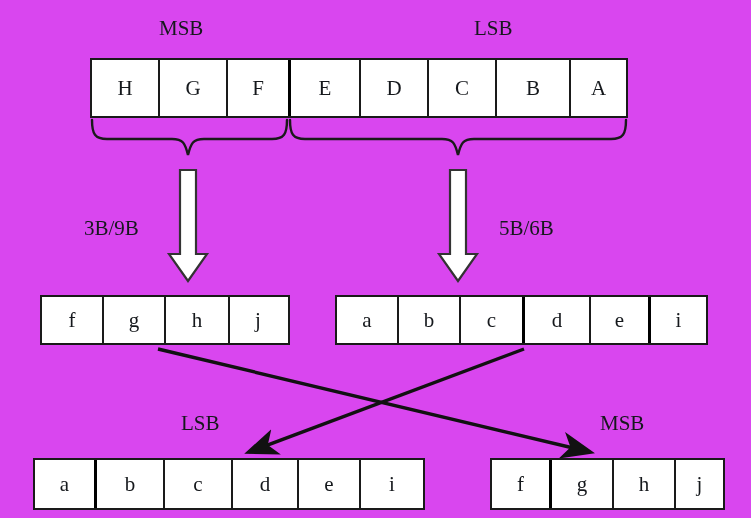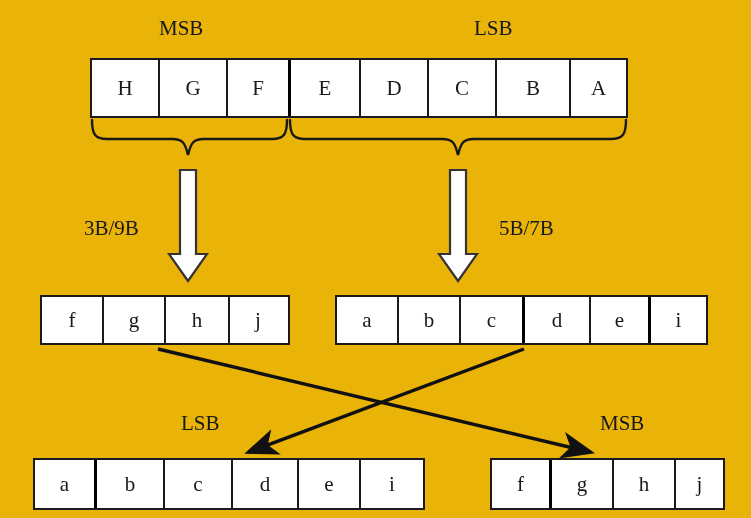--- a/index.html
+++ b/index.html
@@ -12,7 +12,7 @@
     position: relative;
     width: 751px;
     height: 518px;
-    background: #eab308;
+    background: #d946ef;
     overflow: hidden;
     font-family: "Liberation Serif", "DejaVu Serif", serif;
     color: #111111;

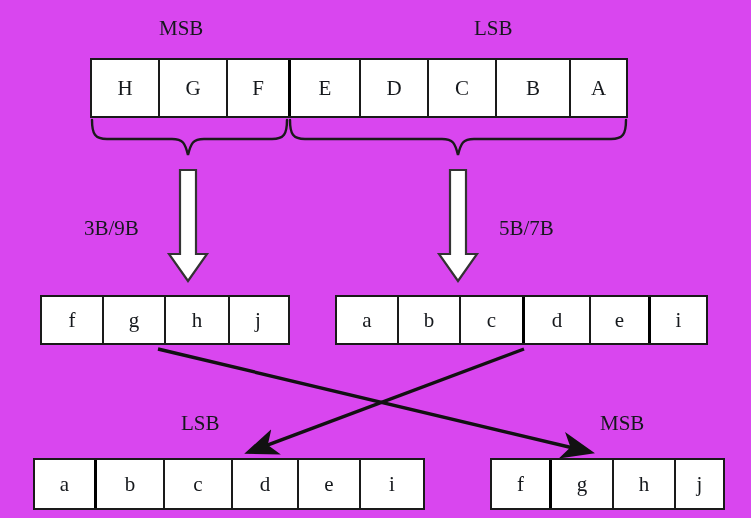--- a/index.html
+++ b/index.html
@@ -121,7 +121,7 @@
   <div class="lbl" id="lbl-msb-top">MSB</div>
   <div class="lbl" id="lbl-lsb-top">LSB</div>
   <div class="lbl" id="lbl-3b4b">3B/9B</div>
-  <div class="lbl" id="lbl-5b6b">5B/7B</div>
+  <div class="lbl" id="lbl-5b6b">5B/6B</div>
   <div class="lbl" id="lbl-lsb-bot">LSB</div>
   <div class="lbl" id="lbl-msb-bot">MSB</div>
 

